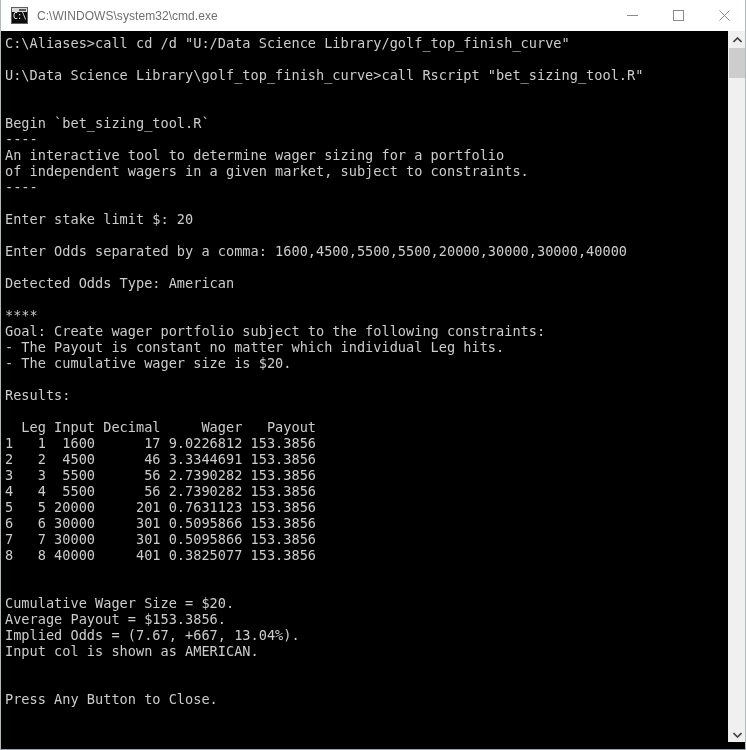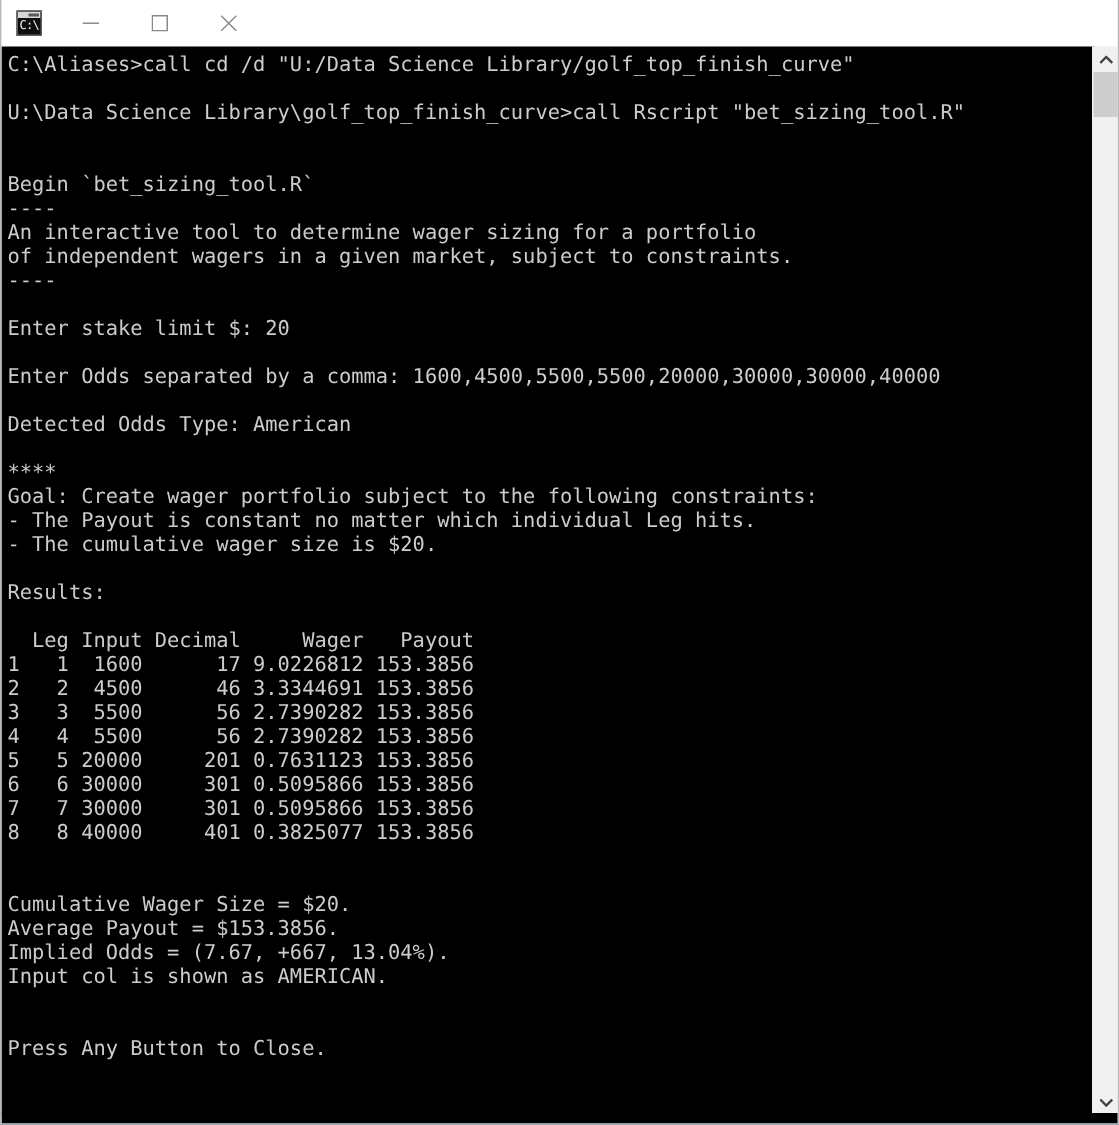--- a/index.html
+++ b/index.html
@@ -176,6 +176,7 @@
       <div class="icon-text">C:\</div>
     </div>
 
+    <div id="title-text">C:\WINDOWS\system32\cmd.exe</div>
 
     <div class="winbtn">
       <svg width="11" height="11" viewBox="0 0 11 11" aria-hidden="true">

